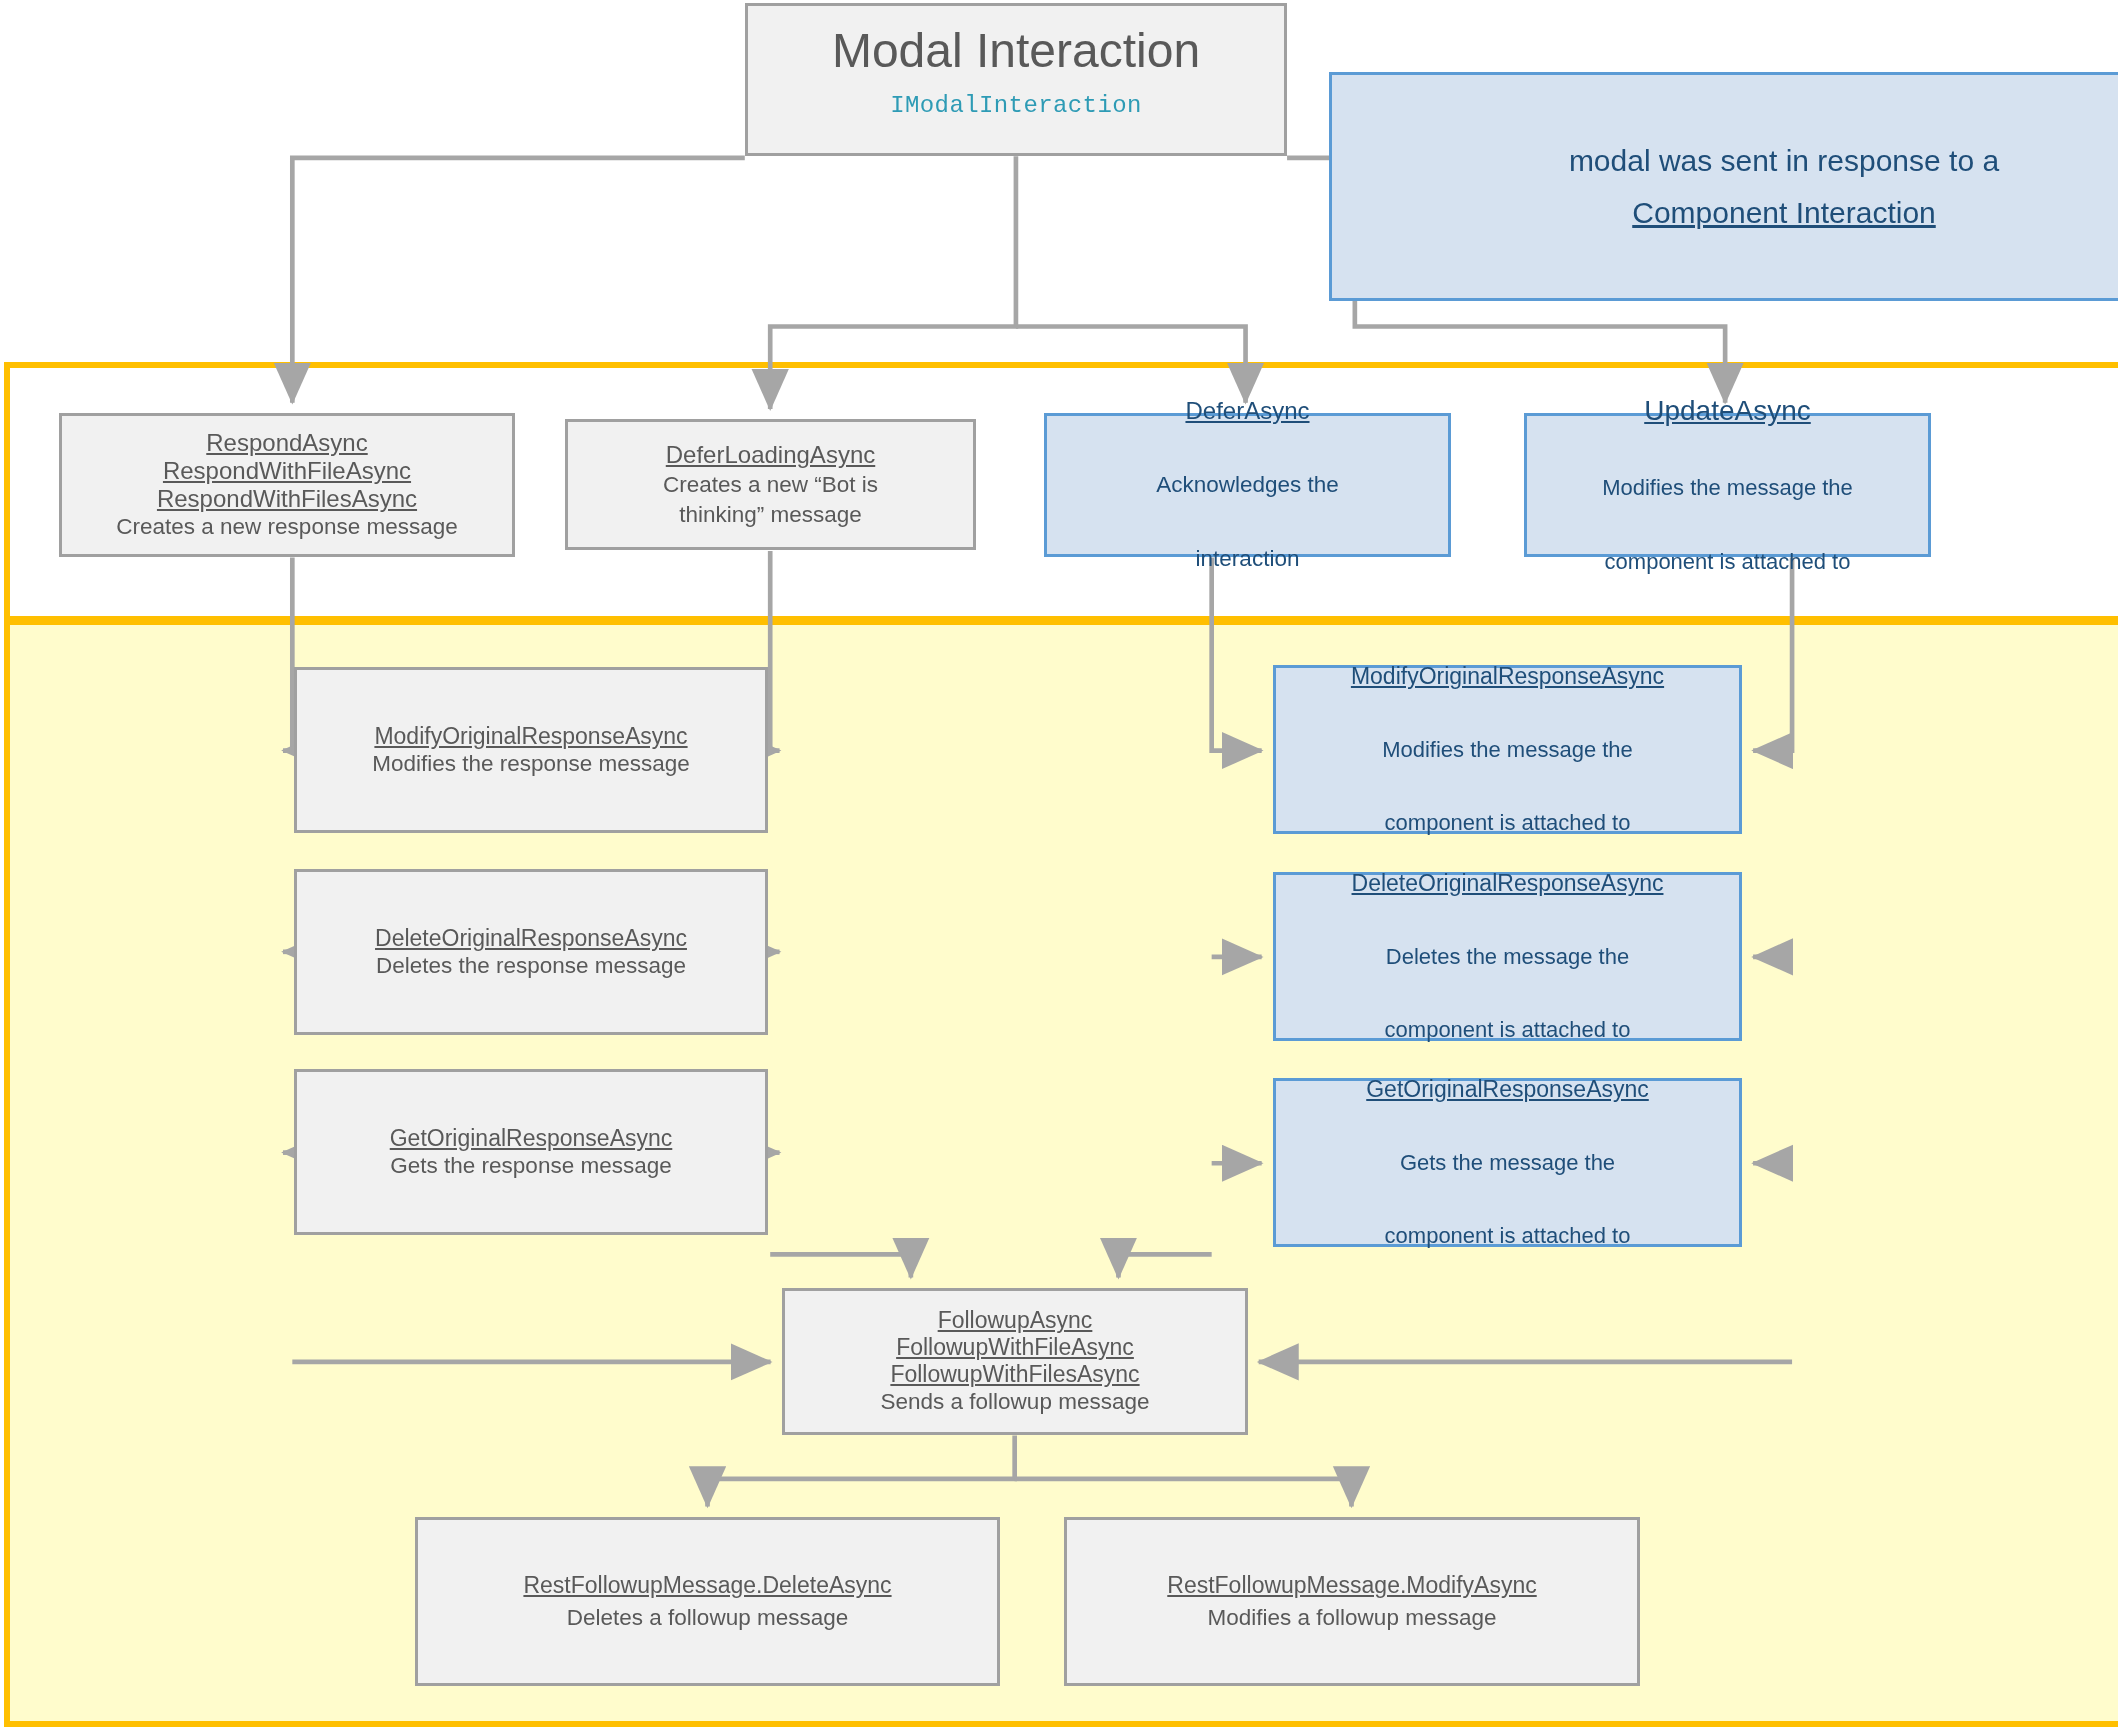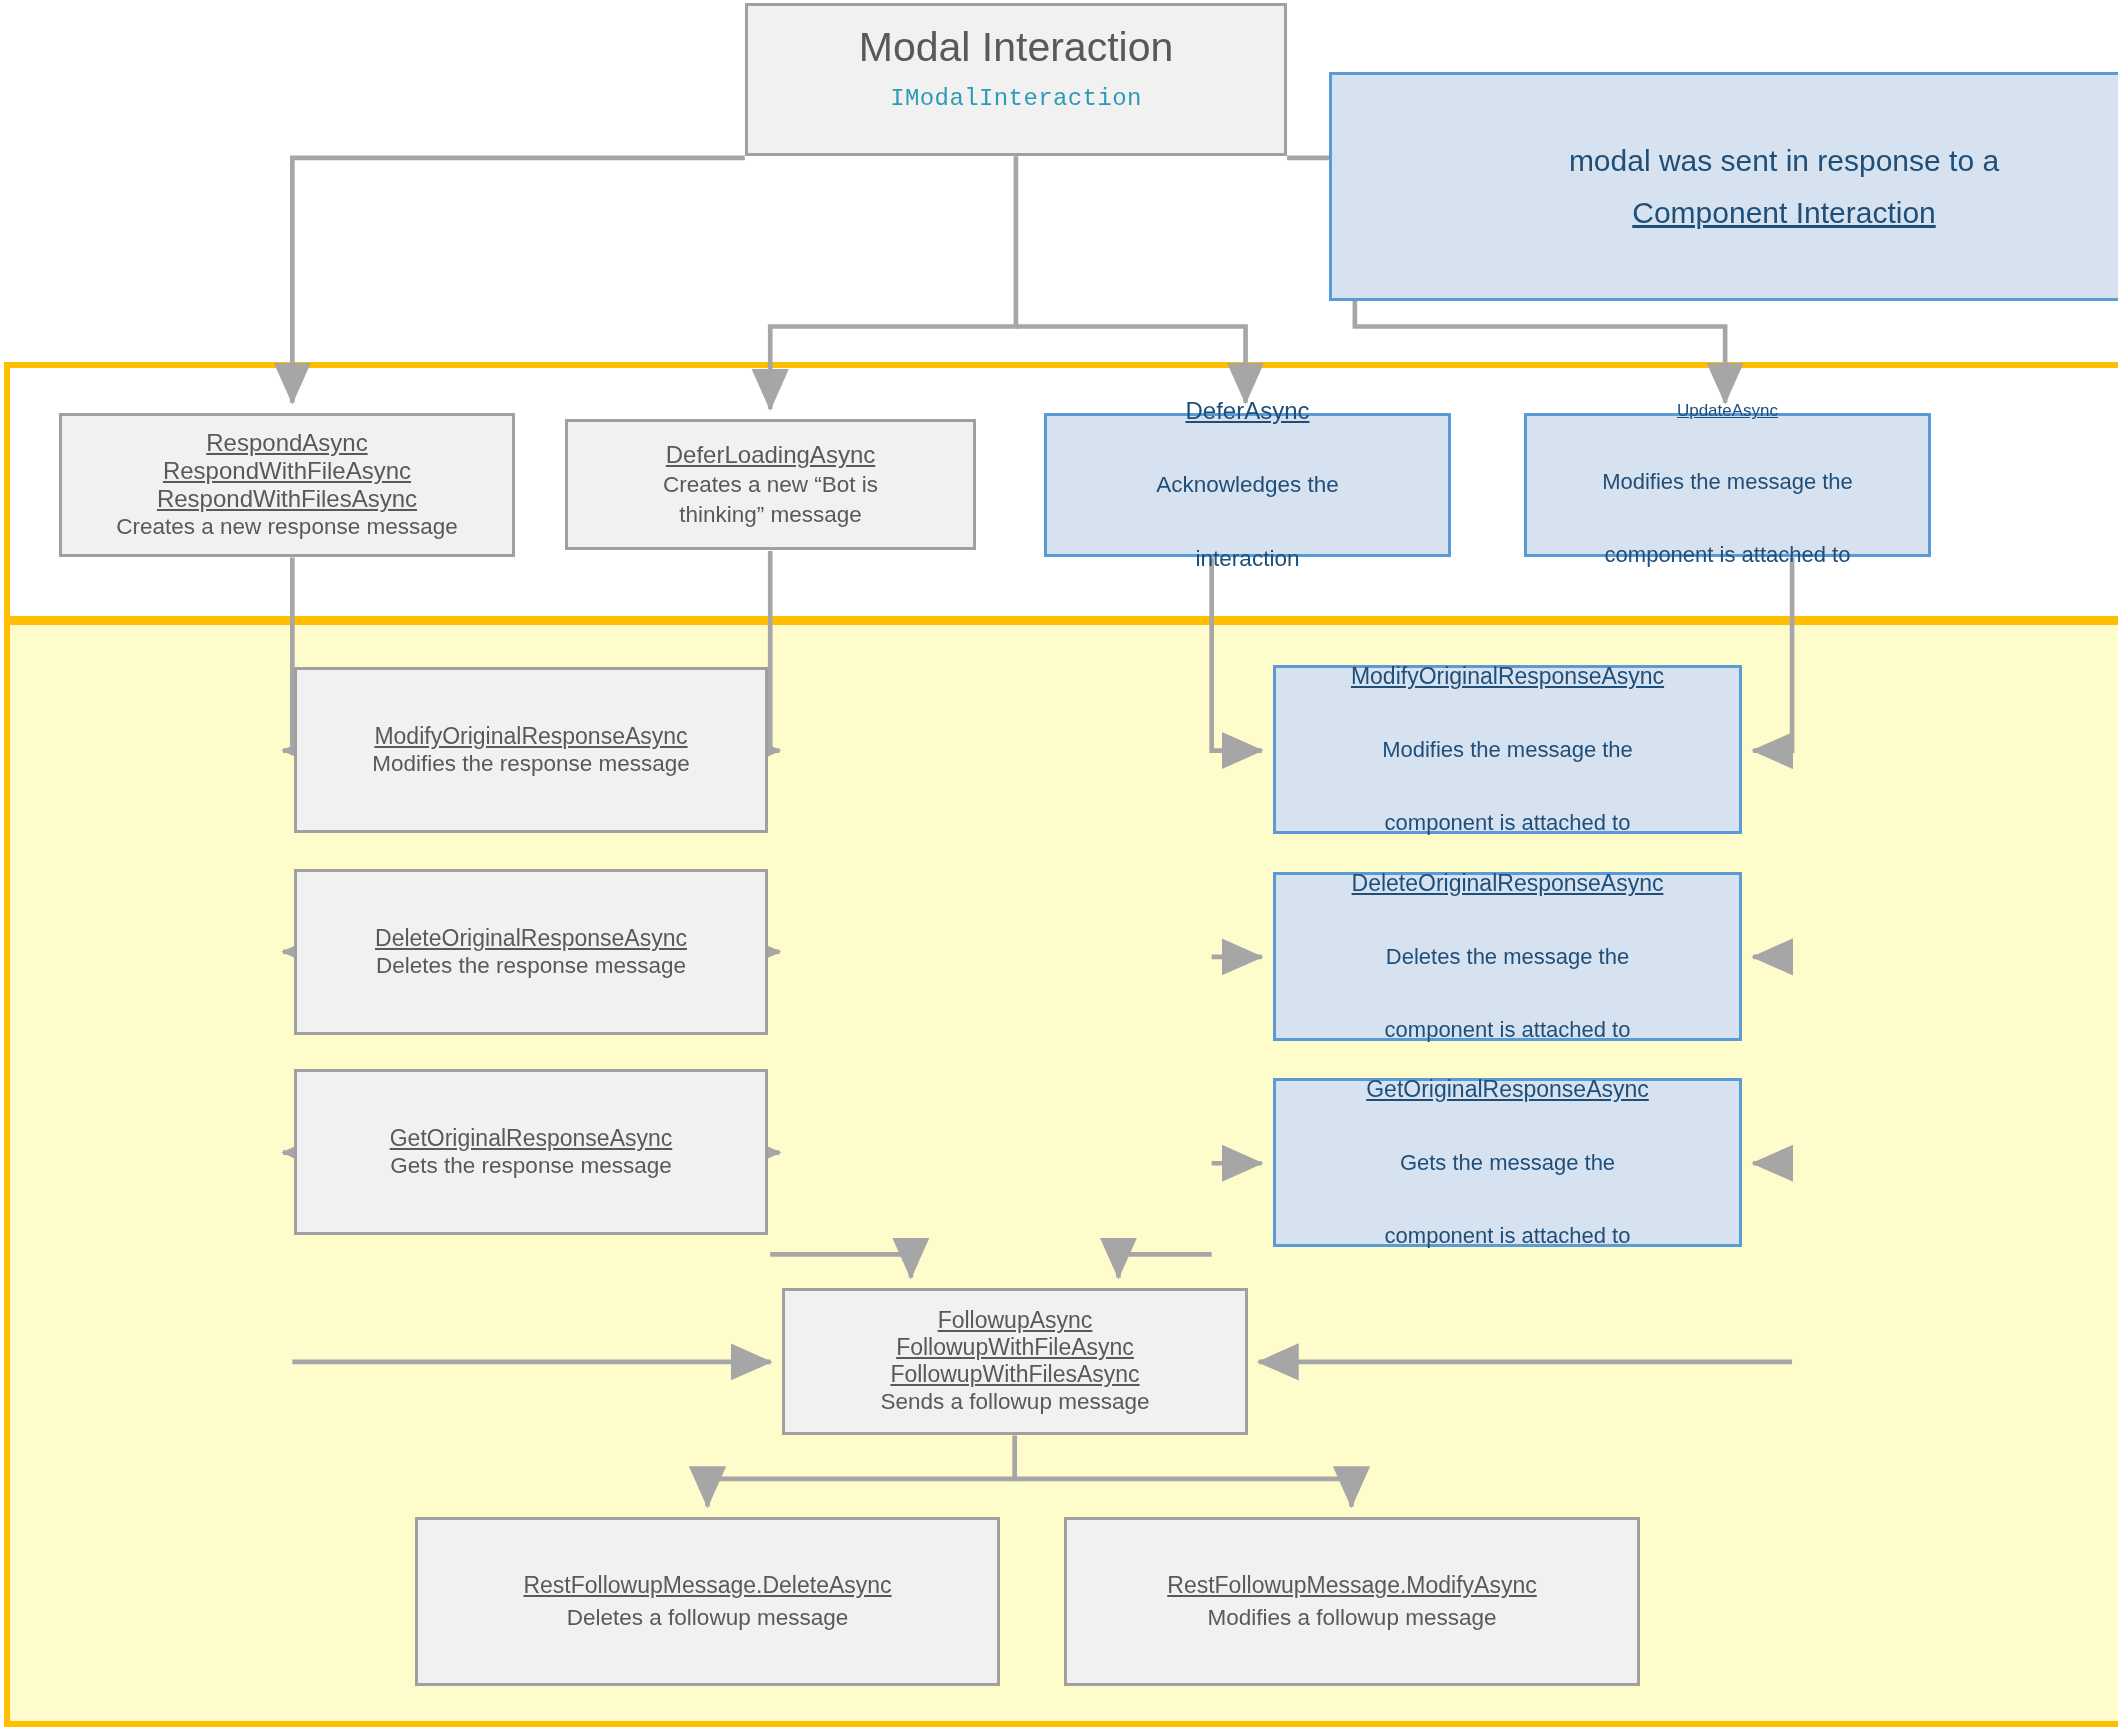--- a/index.html
+++ b/index.html
@@ -48,7 +48,7 @@
     box-sizing:border-box;position:absolute;
     display:flex;flex-direction:column;align-items:center;
   }
-  #root-title{font-size:41px;color:#595959;margin-top:21px;line-height:1;}
+  #root-title{font-size:48px;color:#595959;margin-top:21px;line-height:1;}
   #root-iface{
     font-family:"Liberation Mono",monospace;
     font-size:24px;color:#2E9BB5;margin-top:17px;letter-spacing:0.4px;

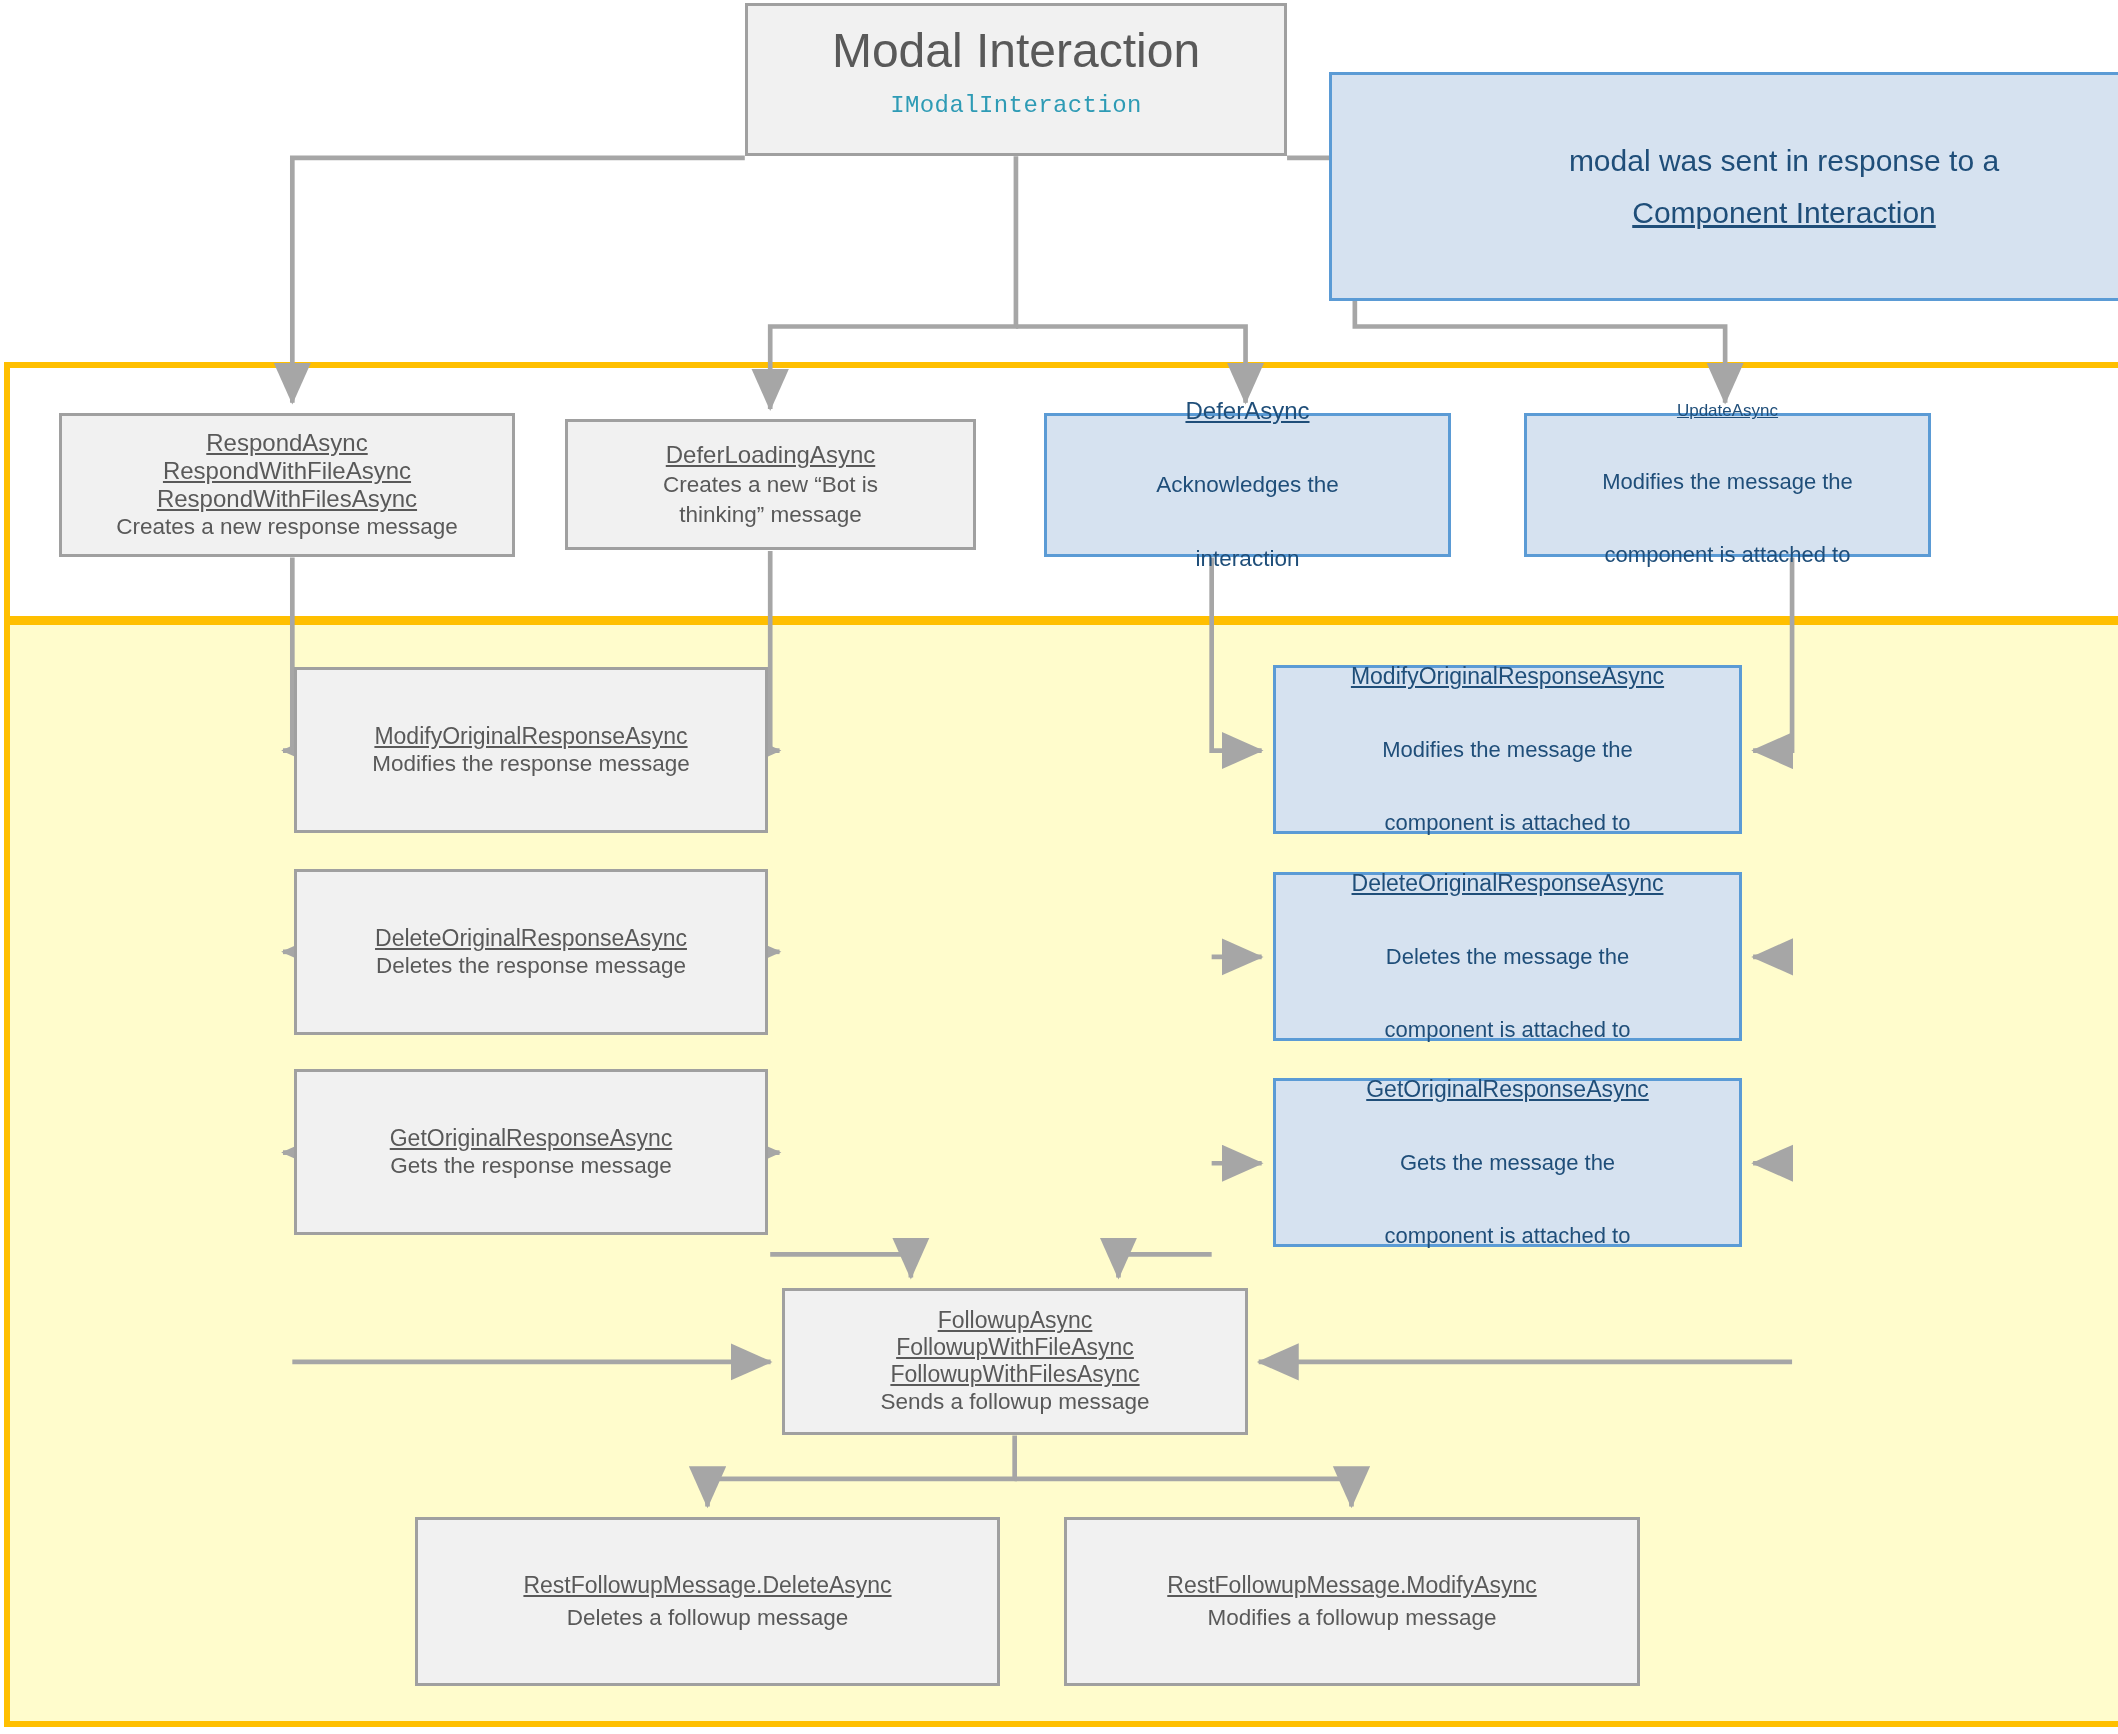--- a/index.html
+++ b/index.html
@@ -77,7 +77,7 @@
   #n-defer .mdesc{font-size:22.5px;margin-top:2.5px;line-height:1.24;}
 
   #n-update{left:1524px;top:413px;width:407px;height:144px;}
-  #n-update .mname{font-size:17px;}
+  #n-update .mname{font-size:28px;}
   #n-update .mdesc{font-size:22px;margin-top:2.5px;line-height:1.24;}
 
   

